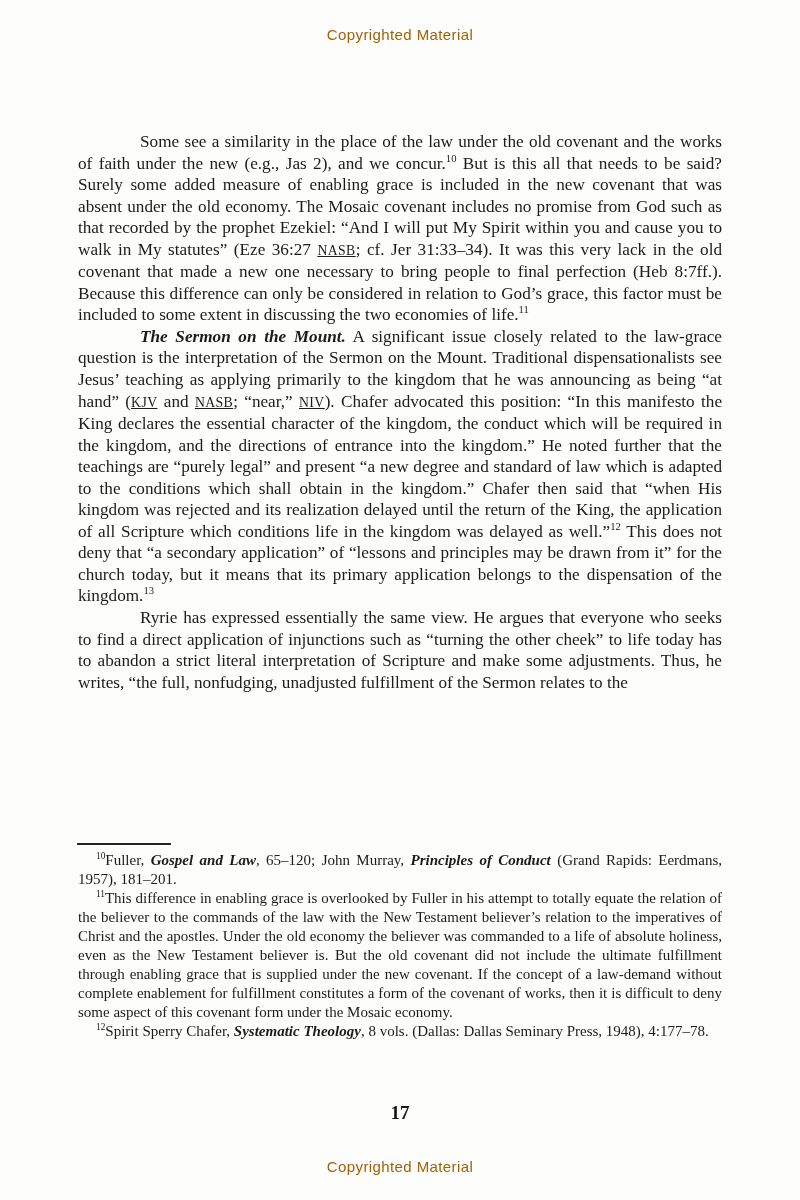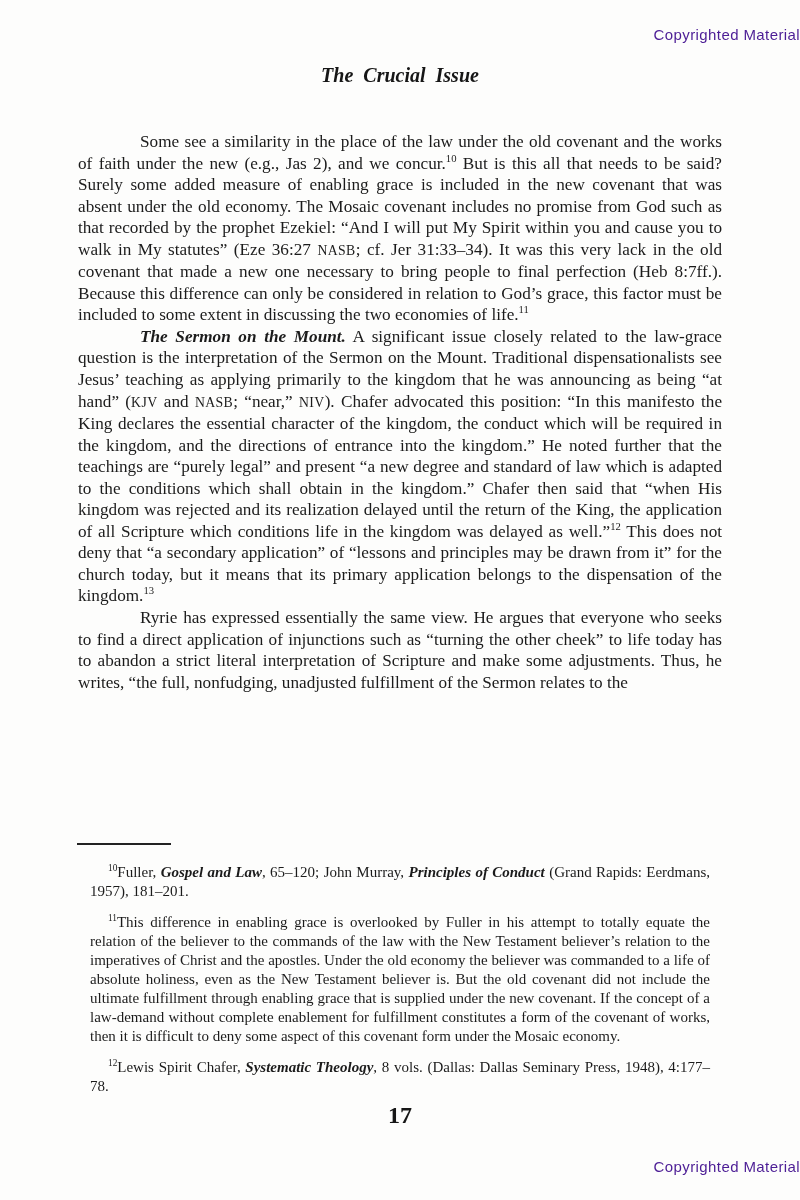--- a/index.html
+++ b/index.html
@@ -16,11 +16,11 @@
   .copyright {
     position: absolute;
     left: 0; right: 0;
-    text-align: right;
+    text-align: center;
     font-family: "Liberation Sans", "DejaVu Sans", sans-serif;
     font-size: 15px;
     letter-spacing: 0.4px;
-    color: #4c1d95;
+    color: #a16207;
   }
   .copyright.top { top: 26px; }
   .copyright.bottom { top: 1158px; }

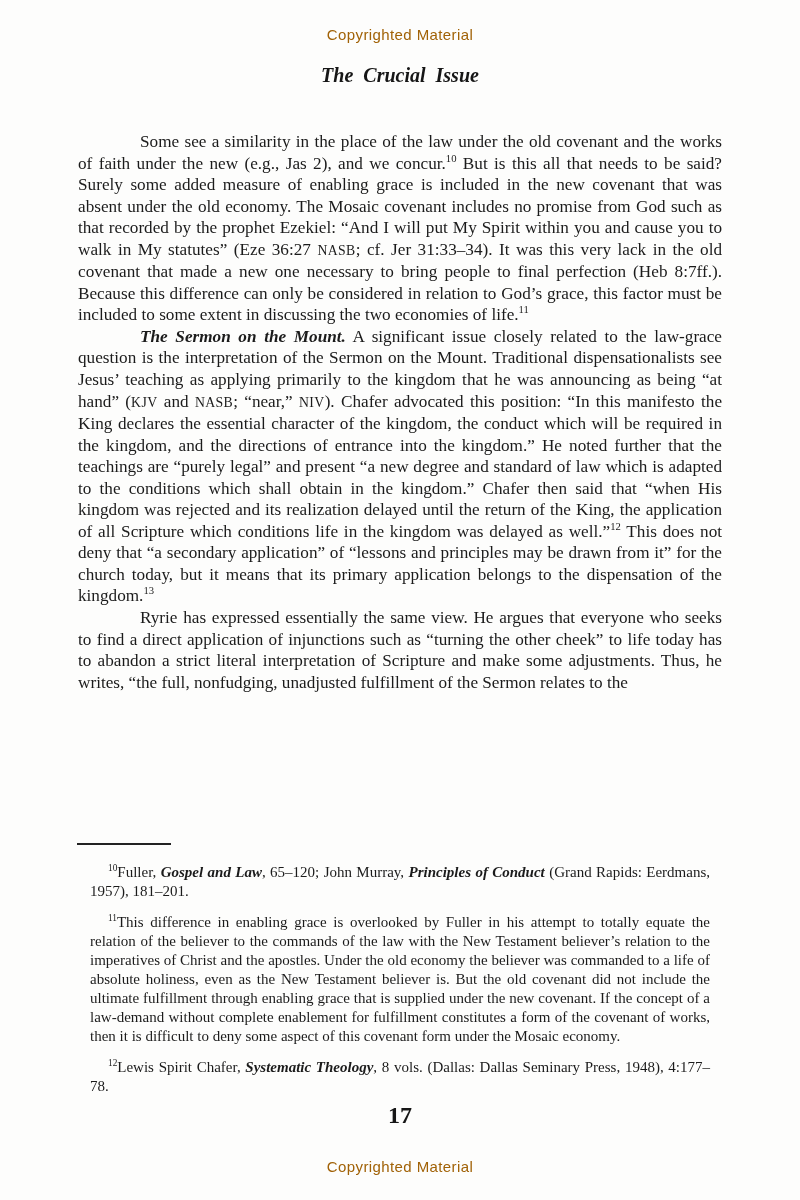--- a/index.html
+++ b/index.html
@@ -93,7 +93,6 @@
 <div class="page">
   <div class="copyright top">Copyrighted Material</div>
 
-  <h1 class="running-title">The Crucial Issue</h1>
 
   <div class="body-text">
       <p class="para"><span>Some see a similarity in the place of the law under the old covenant and the works of faith under the new (e.g., Jas 2), and we concur.</span><span class="sup">10</span><span> But is this all that needs to be said? Surely some added measure of enabling grace is included in the new covenant that was absent under the old economy. The Mosaic covenant includes no promise from God such as that recorded by the prophet Ezekiel: “And I will put My Spirit within you and cause you to walk in My statutes” (Eze 36:27 </span><span class="sc">NASB</span><span>; cf. Jer 31:33–34). It was this very lack in the old covenant that made a new one necessary to bring people to final perfection (Heb 8:7ff.). Because this difference can only be considered in relation to God’s grace, this factor must be included to some extent in discussing the two economies of life.</span><span class="sup">11</span></p>

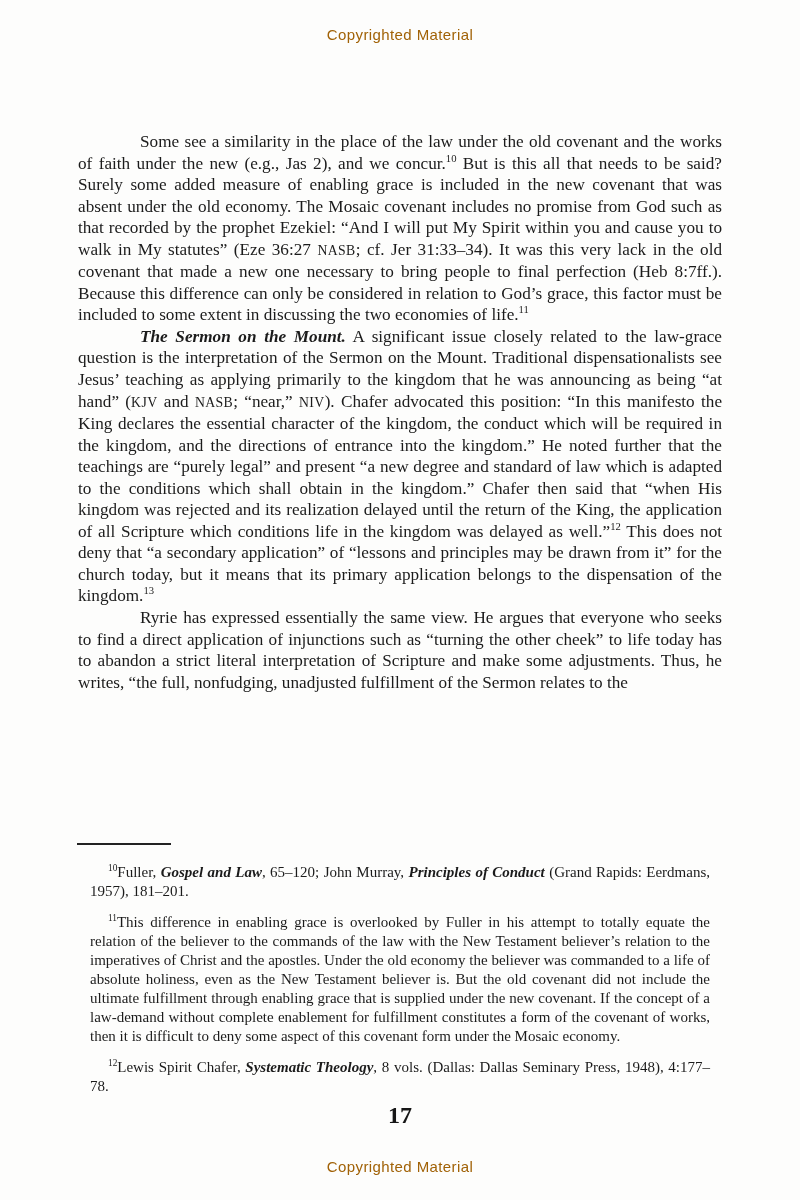--- a/index.html
+++ b/index.html
@@ -85,7 +85,7 @@
   }
   .sup { vertical-align: super; font-size: 0.62em; line-height: 0; }
   .i { font-style: italic; font-weight: bold; }
-  .sc { font-size: 0.8em; letter-spacing: 0.4px; }
+  .sc { font-size: 0.8em; letter-spacing: 0.4px; text-decoration: underline; }
 </style>
 </head>
 <body>

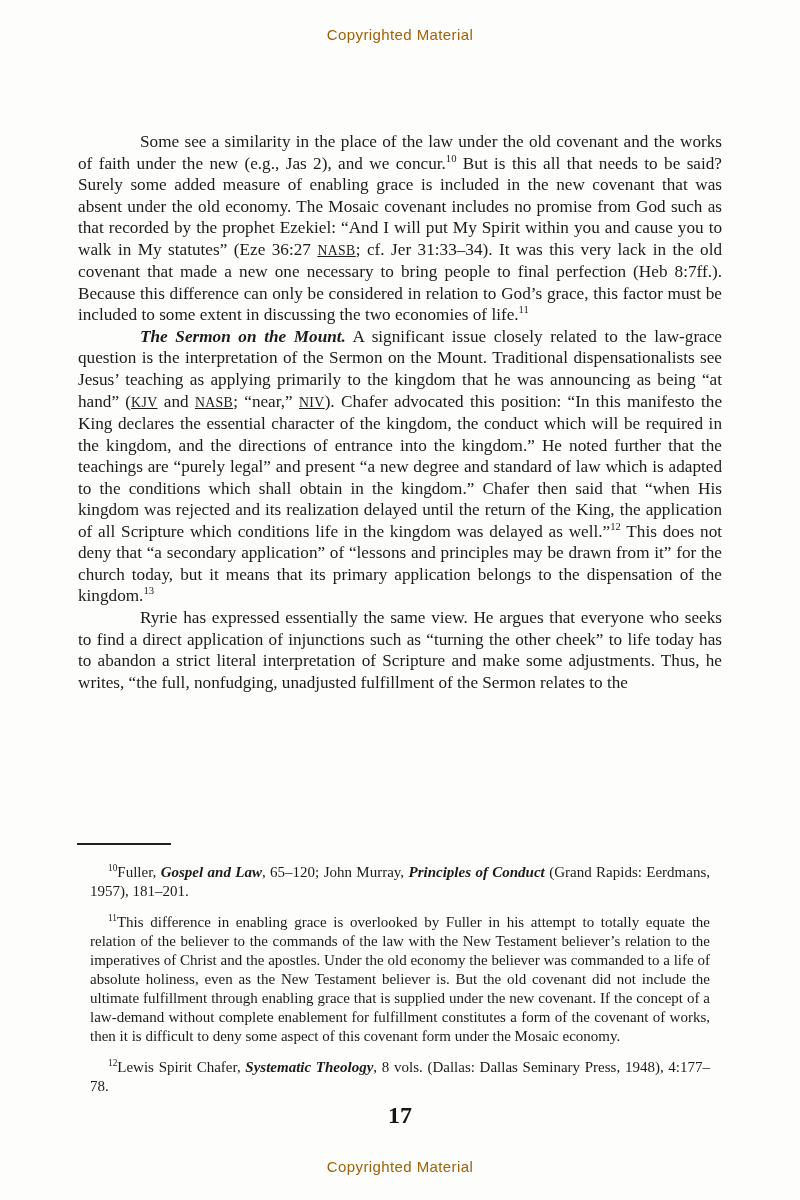--- a/index.html
+++ b/index.html
@@ -71,7 +71,7 @@
     text-align: justify;
   }
   .footnotes p.footnote {
-    margin: 12px;
+    margin: 0;
     text-indent: 18px;
   }
   .page-number {

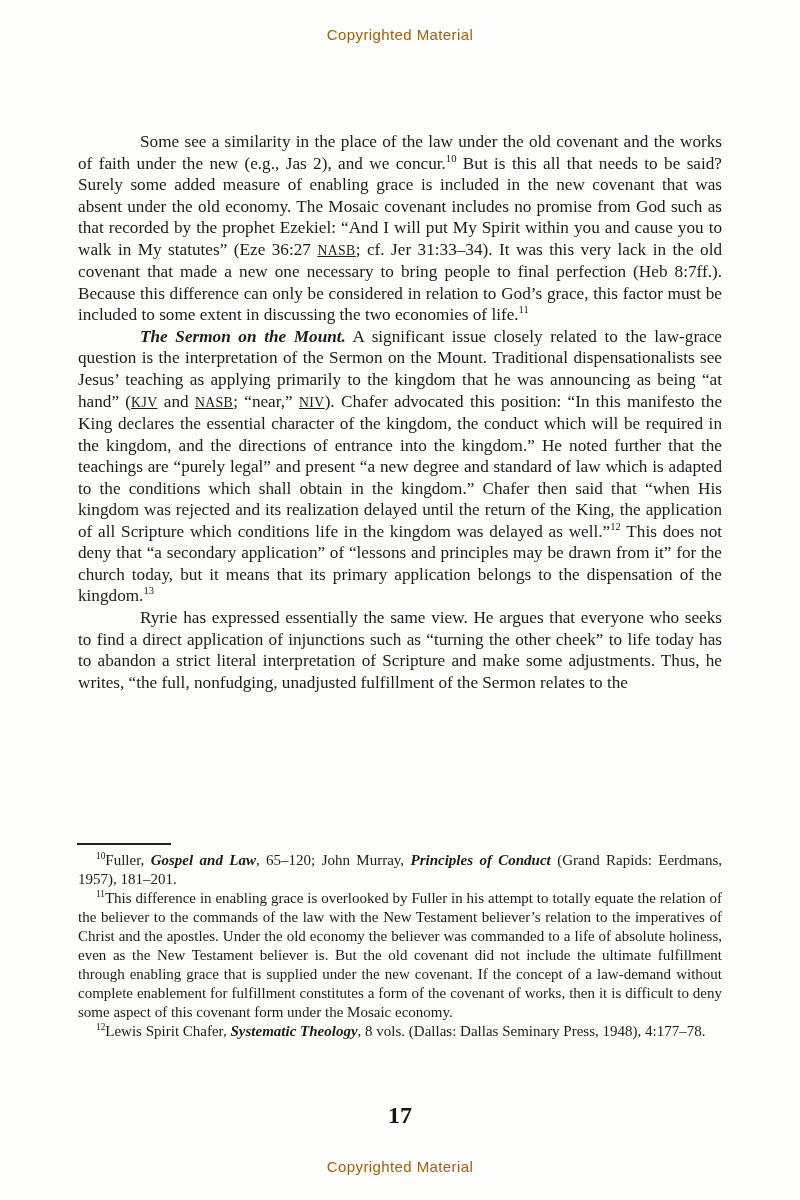--- a/index.html
+++ b/index.html
@@ -105,7 +105,7 @@
   <div class="footnotes">
       <p class="footnote"><span class="sup">10</span><span>Fuller, </span><span class="i">Gospel and Law</span><span>, 65–120; John Murray, </span><span class="i">Principles of Conduct</span><span> (Grand Rapids: Eerdmans, 1957), 181–201.</span></p>
       <p class="footnote"><span class="sup">11</span><span>This difference in enabling grace is overlooked by Fuller in his attempt to totally equate the relation of the believer to the commands of the law with the New Testament believer’s relation to the imperatives of Christ and the apostles. Under the old economy the believer was commanded to a life of absolute holiness, even as the New Testament believer is. But the old covenant did not include the ultimate fulfillment through enabling grace that is supplied under the new covenant. If the concept of a law-demand without complete enablement for fulfillment constitutes a form of the covenant of works, then it is difficult to deny some aspect of this covenant form under the Mosaic economy.</span></p>
-      <p class="footnote"><span class="sup">12</span><span>Lewis Spirit Chafer, </span><span class="i">Systematic Theology</span><span>, 8 vols. (Dallas: Dallas Seminary Press, 1948), 4:177–78.</span></p>
+      <p class="footnote"><span class="sup">12</span><span>Spirit Sperry Chafer, </span><span class="i">Systematic Theology</span><span>, 8 vols. (Dallas: Dallas Seminary Press, 1948), 4:177–78.</span></p>
     </div>
 
   <div class="page-number">17</div>

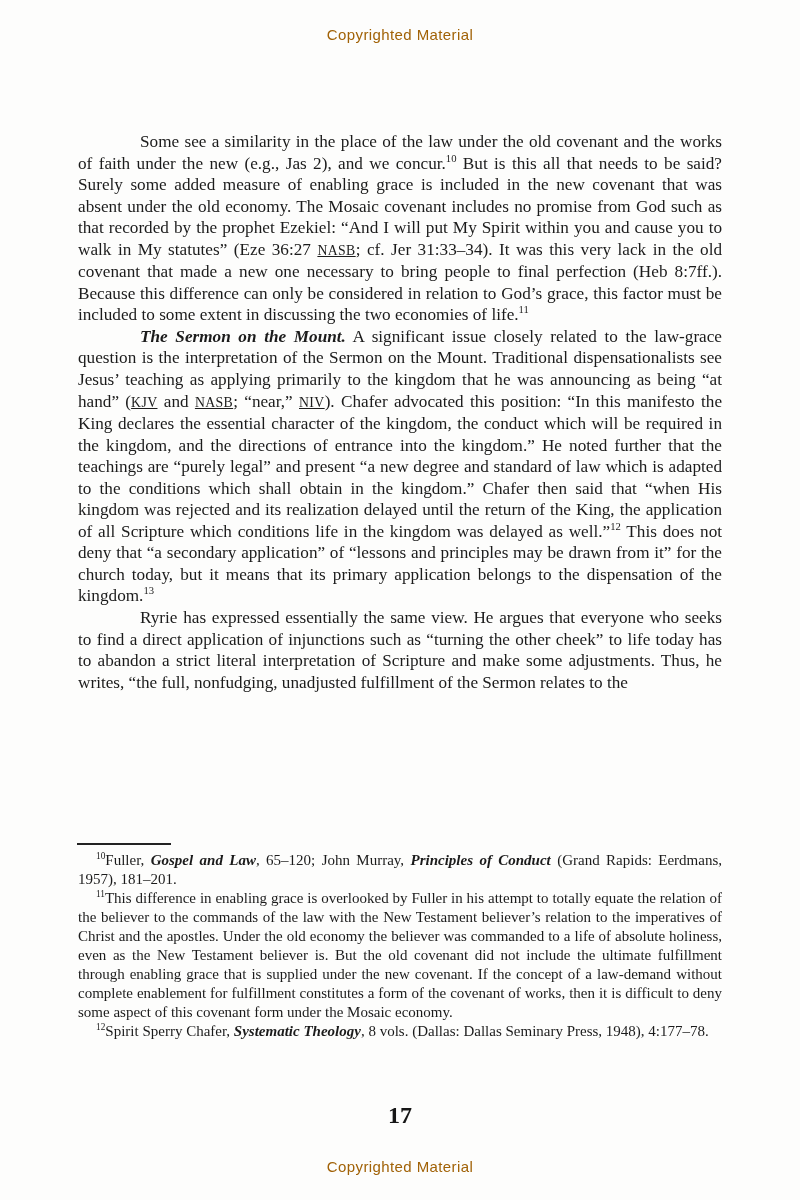--- a/index.html
+++ b/index.html
@@ -79,7 +79,7 @@
     left: 0; right: 0;
     top: 1102px;
     text-align: center;
-    font-size: 24px;
+    font-size: 19px;
     font-weight: 600;
     color: #161616;
   }

